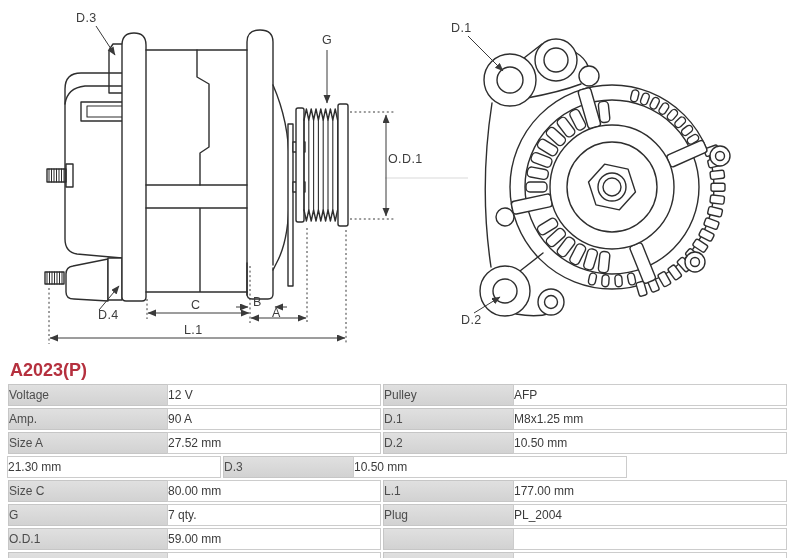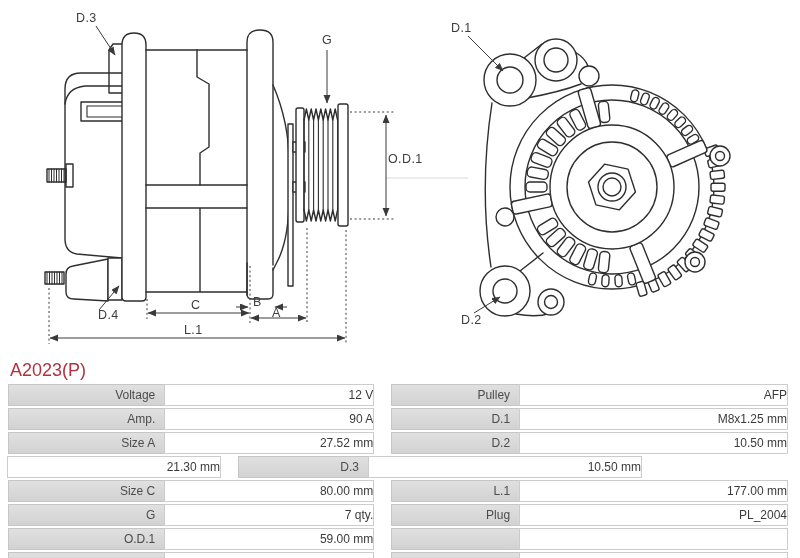--- a/index.html
+++ b/index.html
@@ -8,7 +8,7 @@
   .diagram{position:relative;width:800px;height:357px}
   .diagram svg{position:absolute;left:0;top:0}
   .dlabel{position:absolute;font-size:12.5px;color:#3d3d3d;letter-spacing:.4px;white-space:nowrap}
-  .title{color:var(--red);font-size:18px;font-weight:normal;line-height:20px;margin:3px 0 4px 10px}
+  .title{color:var(--red);font-size:18px;font-weight:bold;line-height:20px;margin:3px 0 4px 10px}
   .spec{margin-left:8px;width:780px}
   .srow{display:flex;margin-bottom:2px}
   .cell{box-sizing:border-box;height:22px;line-height:20px;font-size:12px;border:1px solid var(--border);text-align:right;overflow:hidden}

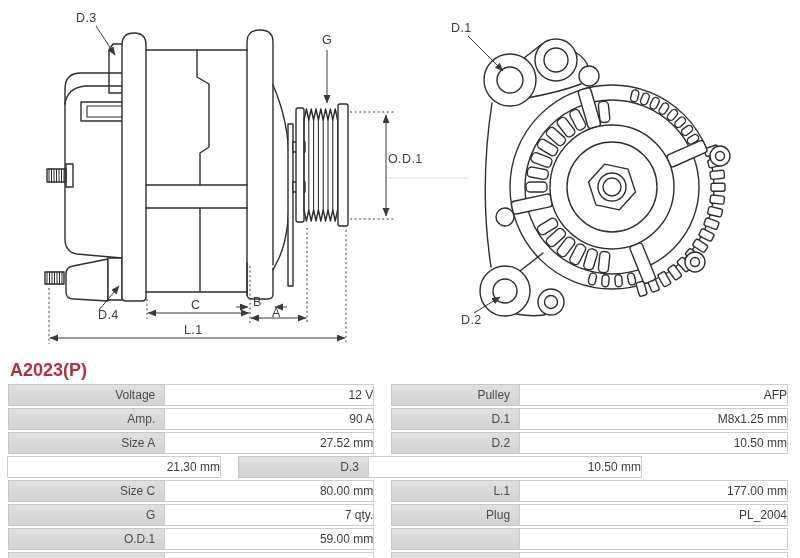--- a/index.html
+++ b/index.html
@@ -11,7 +11,7 @@
   .title{color:var(--red);font-size:18px;font-weight:bold;line-height:20px;margin:3px 0 4px 10px}
   .spec{margin-left:8px;width:780px}
   .srow{display:flex;margin-bottom:2px}
-  .cell{box-sizing:border-box;height:22px;line-height:20px;font-size:12px;border:1px solid var(--border);text-align:right;overflow:hidden}
+  .cell{box-sizing:border-box;height:22px;line-height:20px;font-size:12px;border:1px solid var(--border);text-align:left;overflow:hidden}
   .lab{background:linear-gradient(#e0e0e0,#d2d2d2);color:#4c4c4c;padding-right:9px}
   .val{background:#fff;color:#3b3b3b;padding-right:0;margin-left:-1px;border-color:#cccccc}
   .w1{width:160px}.w2{width:214px}.w3{width:131px;margin-left:17px}.w4{width:274px}

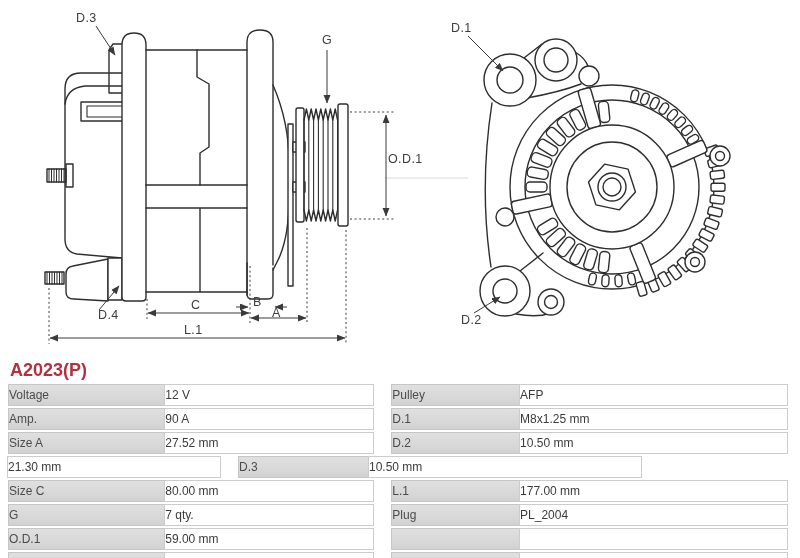--- a/index.html
+++ b/index.html
@@ -14,7 +14,7 @@
   .cell{box-sizing:border-box;height:22px;line-height:20px;font-size:12px;border:1px solid var(--border);text-align:left;overflow:hidden}
   .lab{background:linear-gradient(#e0e0e0,#d2d2d2);color:#4c4c4c;padding-right:9px}
   .val{background:#fff;color:#3b3b3b;padding-right:0;margin-left:-1px;border-color:#cccccc}
-  .w1{width:160px}.w2{width:214px}.w3{width:131px;margin-left:17px}.w4{width:274px}
+  .w1{width:160px}.w2{width:214px}.w3{width:131px;margin-left:2px}.w4{width:274px}
 </style>
 </head>
 <body>

